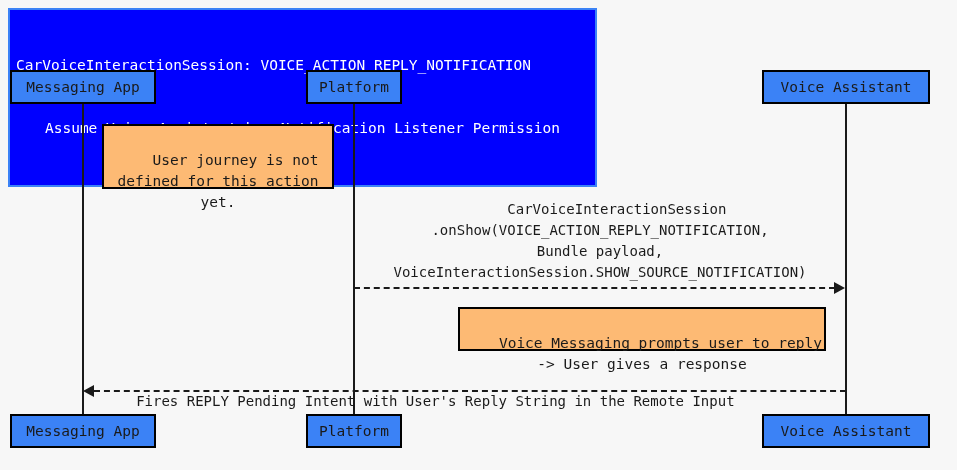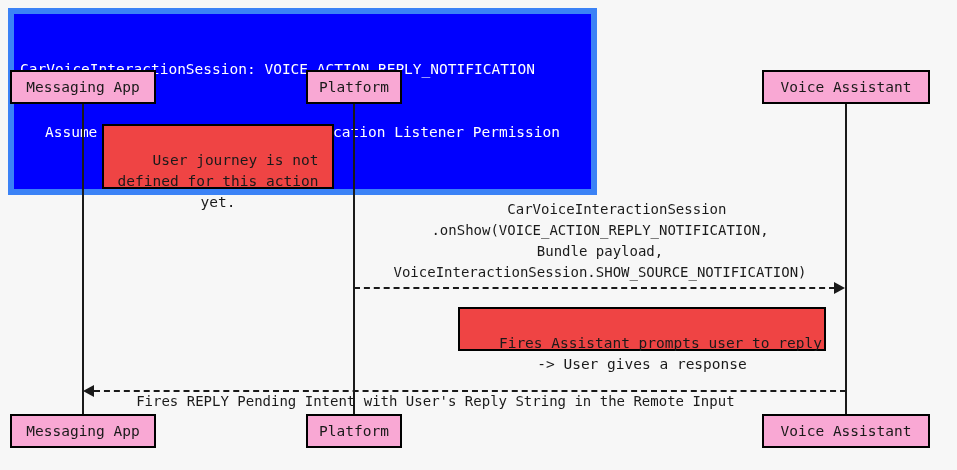--- a/index.html
+++ b/index.html
@@ -29,7 +29,7 @@
     width: 589px;
     box-sizing: border-box;
     background: #0000ff;
-    border: 6px solid #3b82f6;
+    border: 2px solid #3b82f6;
     padding: 3px 6px 4px 6px;
     color: #ffffff;
     font-size: 14.5px;

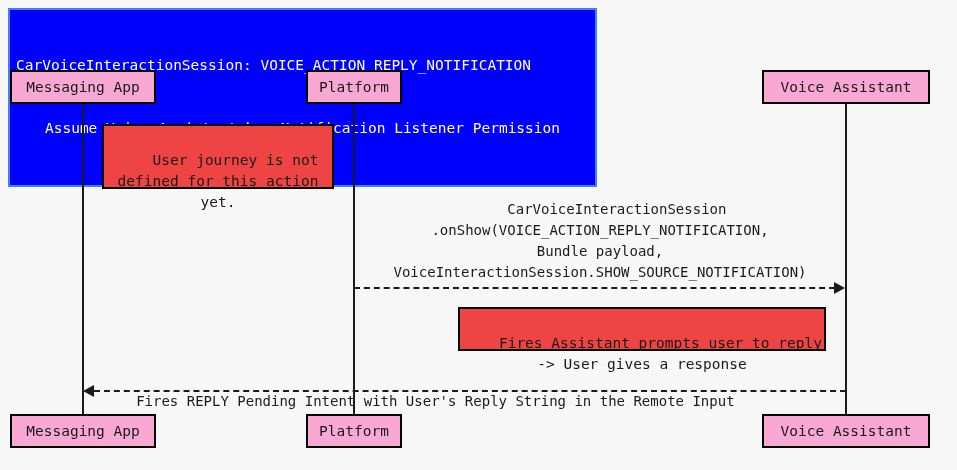--- a/index.html
+++ b/index.html
@@ -53,7 +53,7 @@
   .participant {
     position: absolute;
     box-sizing: border-box;
-    background: #f9a8d4;
+    background: #3b82f6;
     border: 2px solid #000000;
     height: 34px;
     line-height: 30px;

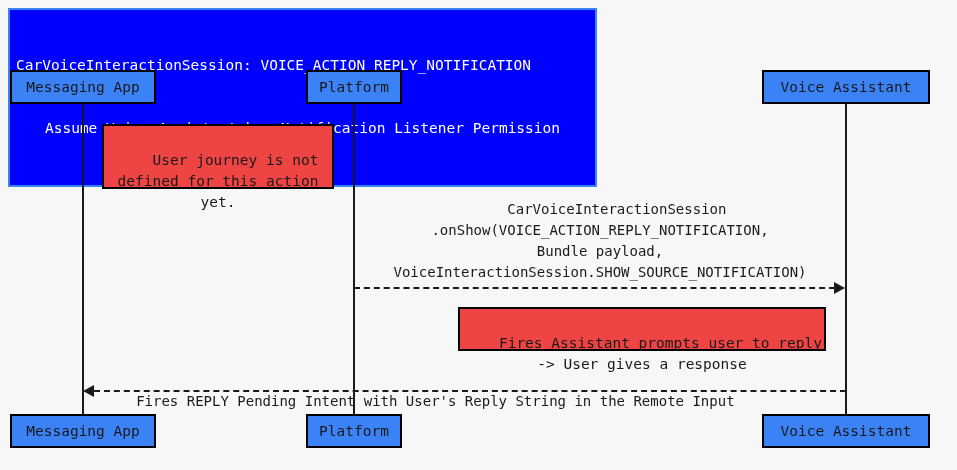--- a/index.html
+++ b/index.html
@@ -67,7 +67,7 @@
   .note {
     position: absolute;
     box-sizing: border-box;
-    background: #ef4444;
+    background: #fdba74;
     border: 2px solid #000000;
     text-align: center;
     font-size: 14.5px;

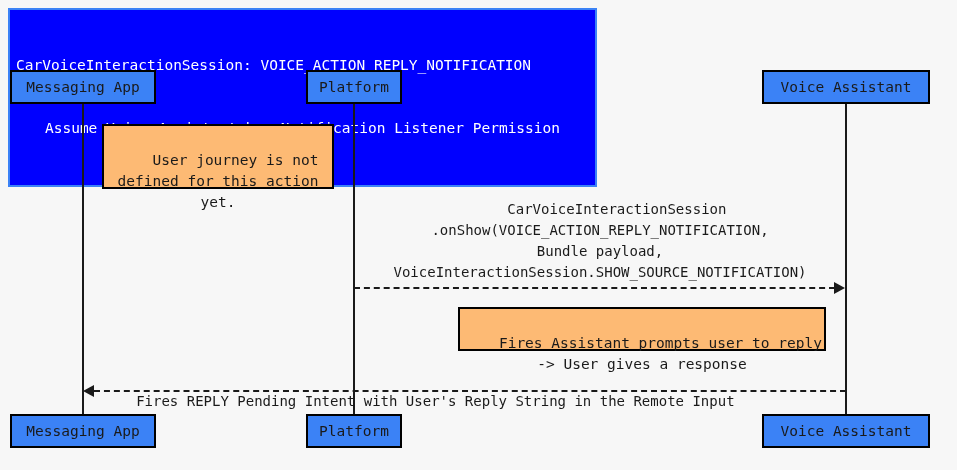--- a/index.html
+++ b/index.html
@@ -148,7 +148,7 @@
   <div class="arrow-head right" style="left:834px; top:282px;"></div>
 
   <div class="note" style="left:458px; top:307px; width:368px; height:44px;">
-    <span>Fires Assistant prompts user to reply</span>
+    <span>Voice Messaging prompts user to reply</span>
 <span>-&gt; User gives a response</span>
   </div>
 

